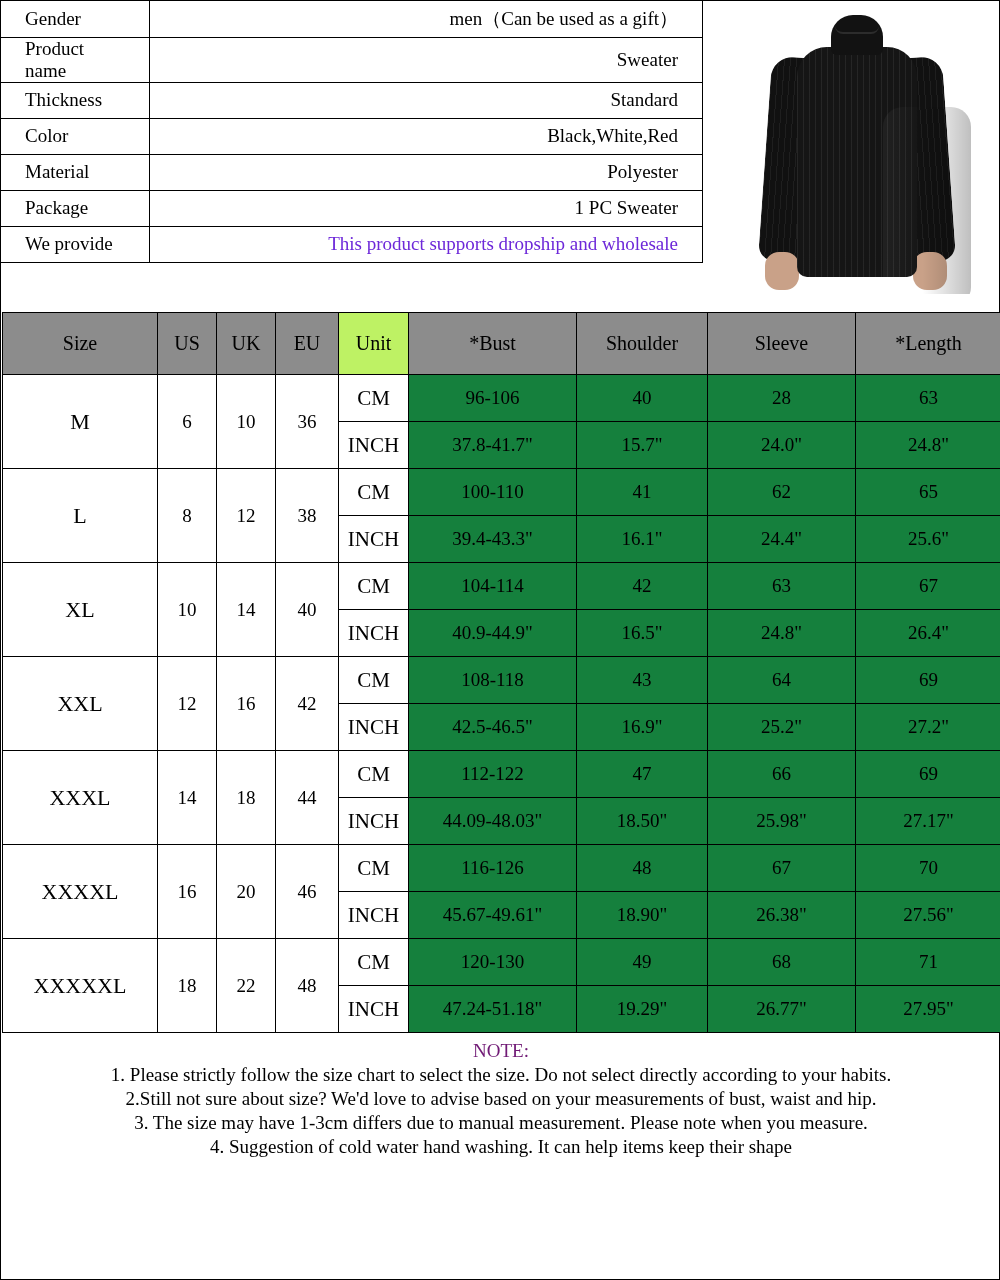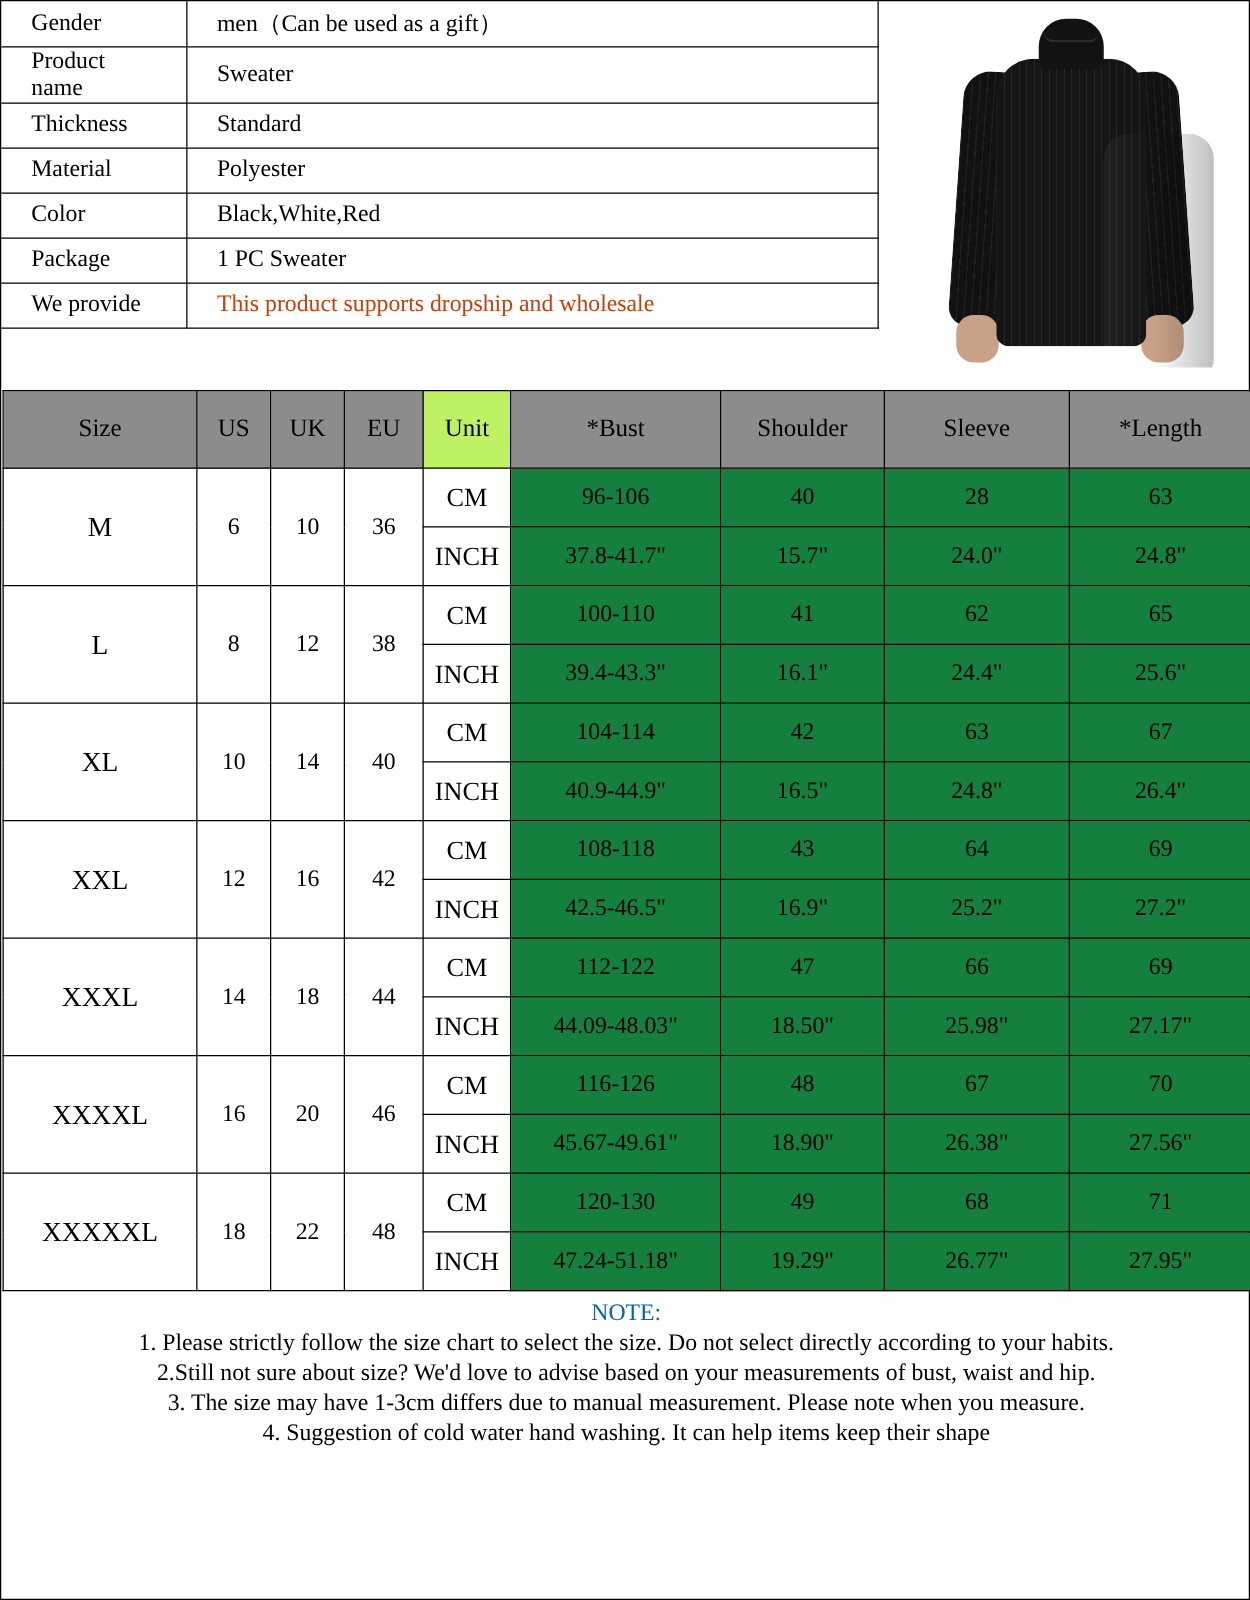--- a/index.html
+++ b/index.html
@@ -50,7 +50,7 @@
     text-align: left;
   }
   .spec-table td.value {
-    text-align: left;
+    text-align: right;
   }
   .spec-table td.value.highlight {
     color: #c2410c;

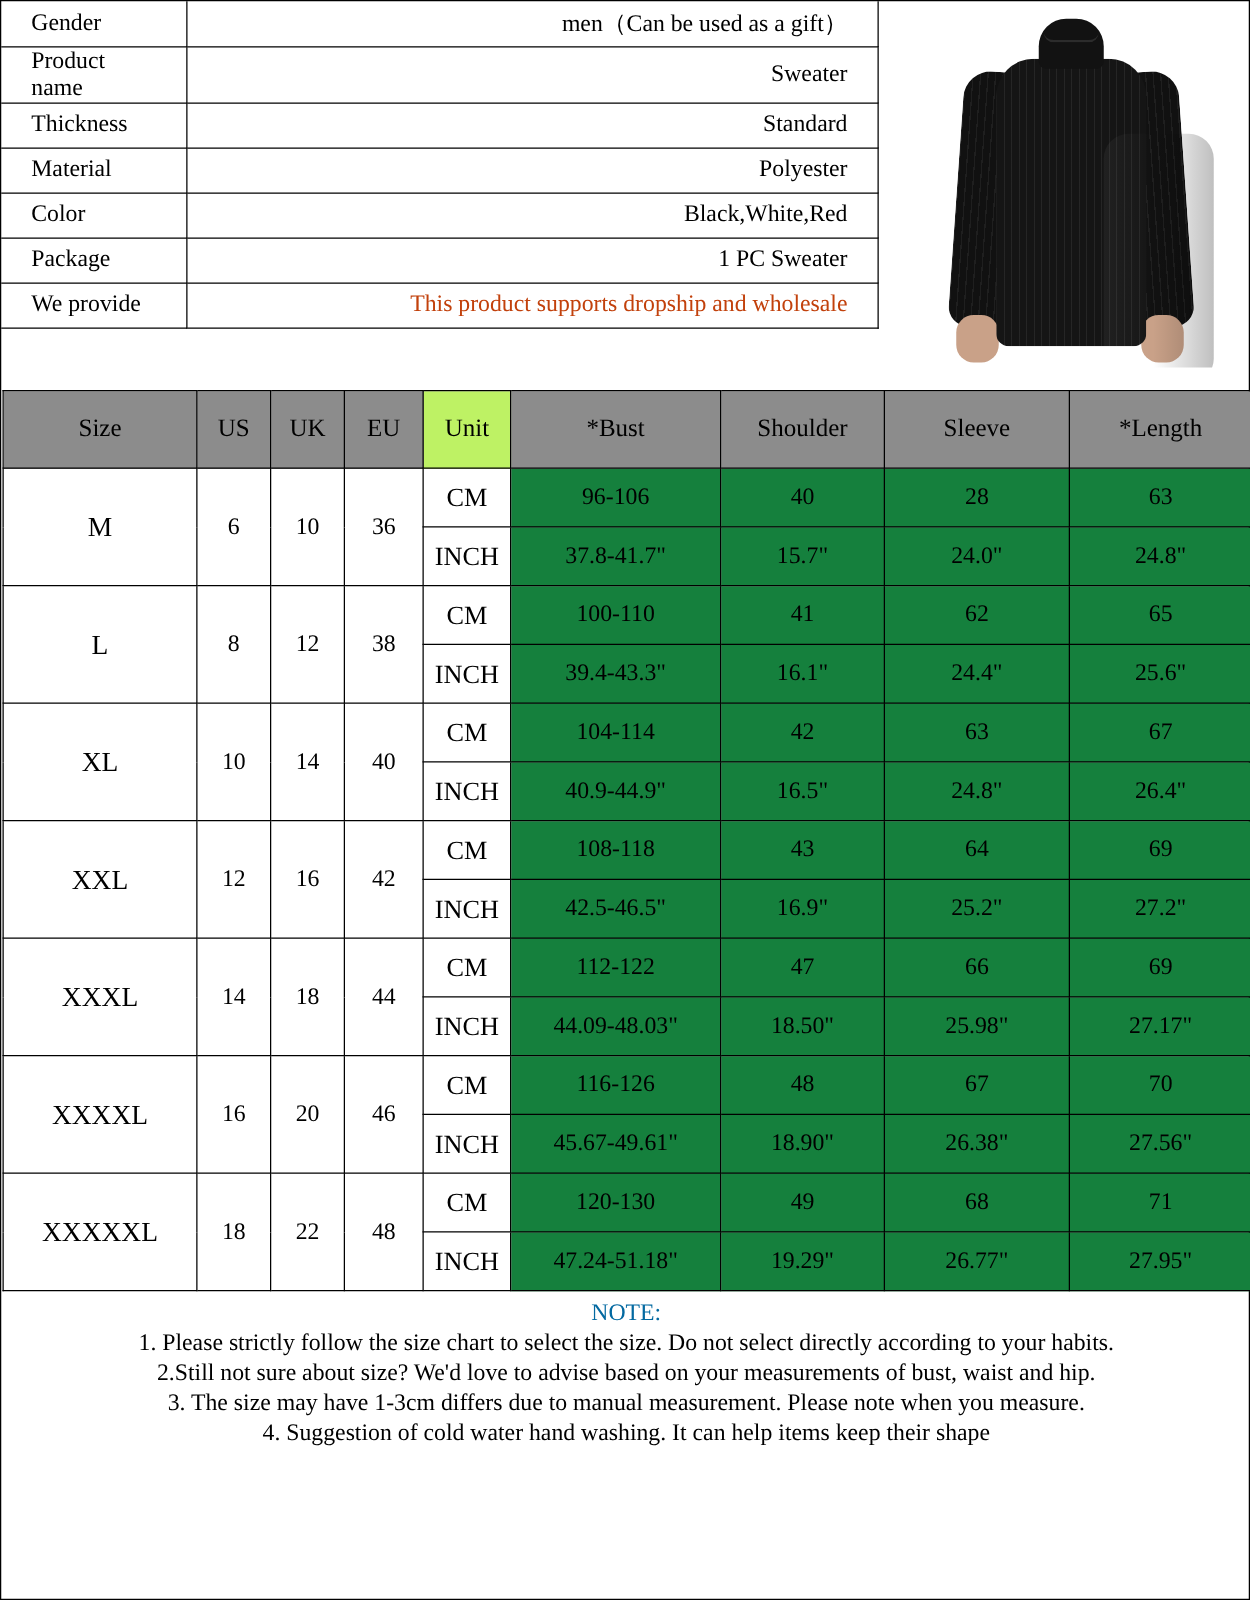--- a/index.html
+++ b/index.html
@@ -245,12 +245,12 @@
           <td class="value">Standard</td>
         </tr>
         <tr>
+          <td class="label">Color</td>
+          <td class="value">Black,White,Red</td>
+        </tr>
+        <tr>
           <td class="label">Material</td>
           <td class="value">Polyester</td>
-        </tr>
-        <tr>
-          <td class="label">Color</td>
-          <td class="value">Black,White,Red</td>
         </tr>
         <tr>
           <td class="label">Package</td>

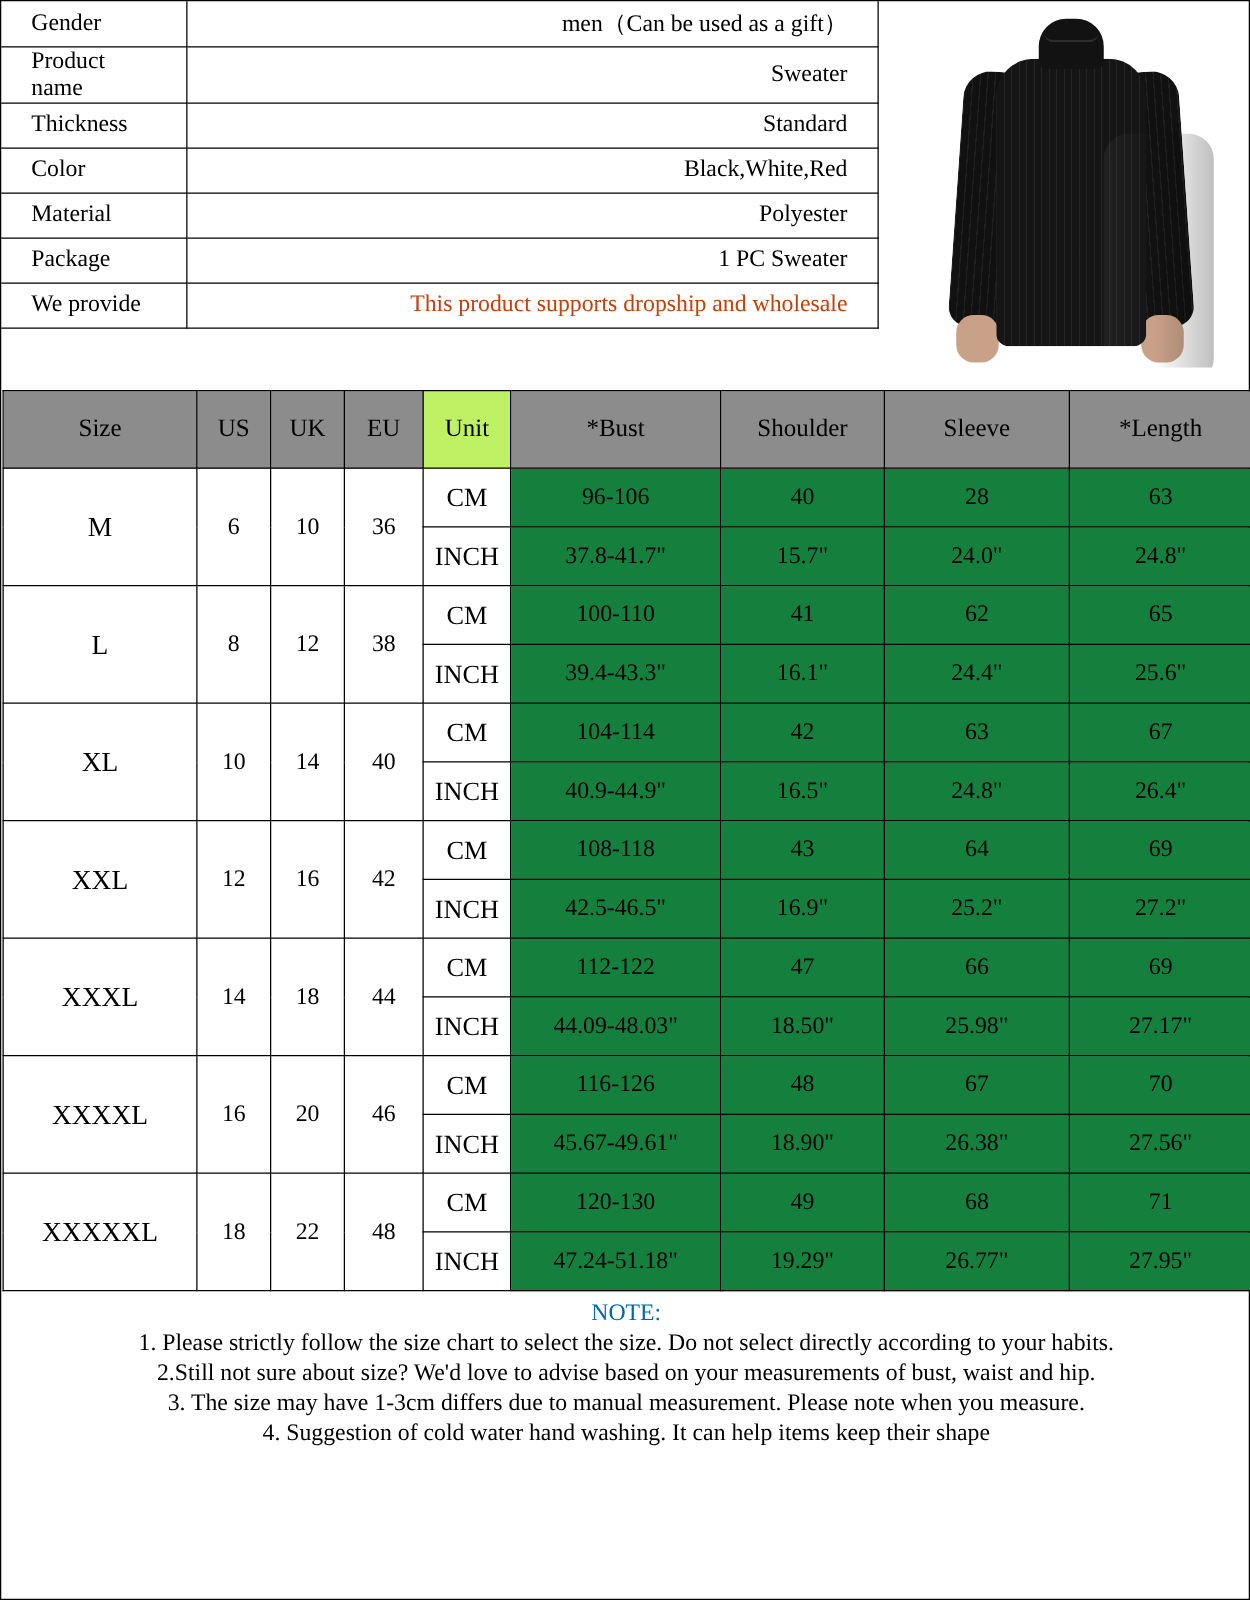--- a/index.html
+++ b/index.html
@@ -53,7 +53,7 @@
     text-align: right;
   }
   .spec-table td.value.highlight {
-    color: #c2410c;
+    color: #6d28d9;
   }
   .spec-table tr:first-child td {
     border-top: none;

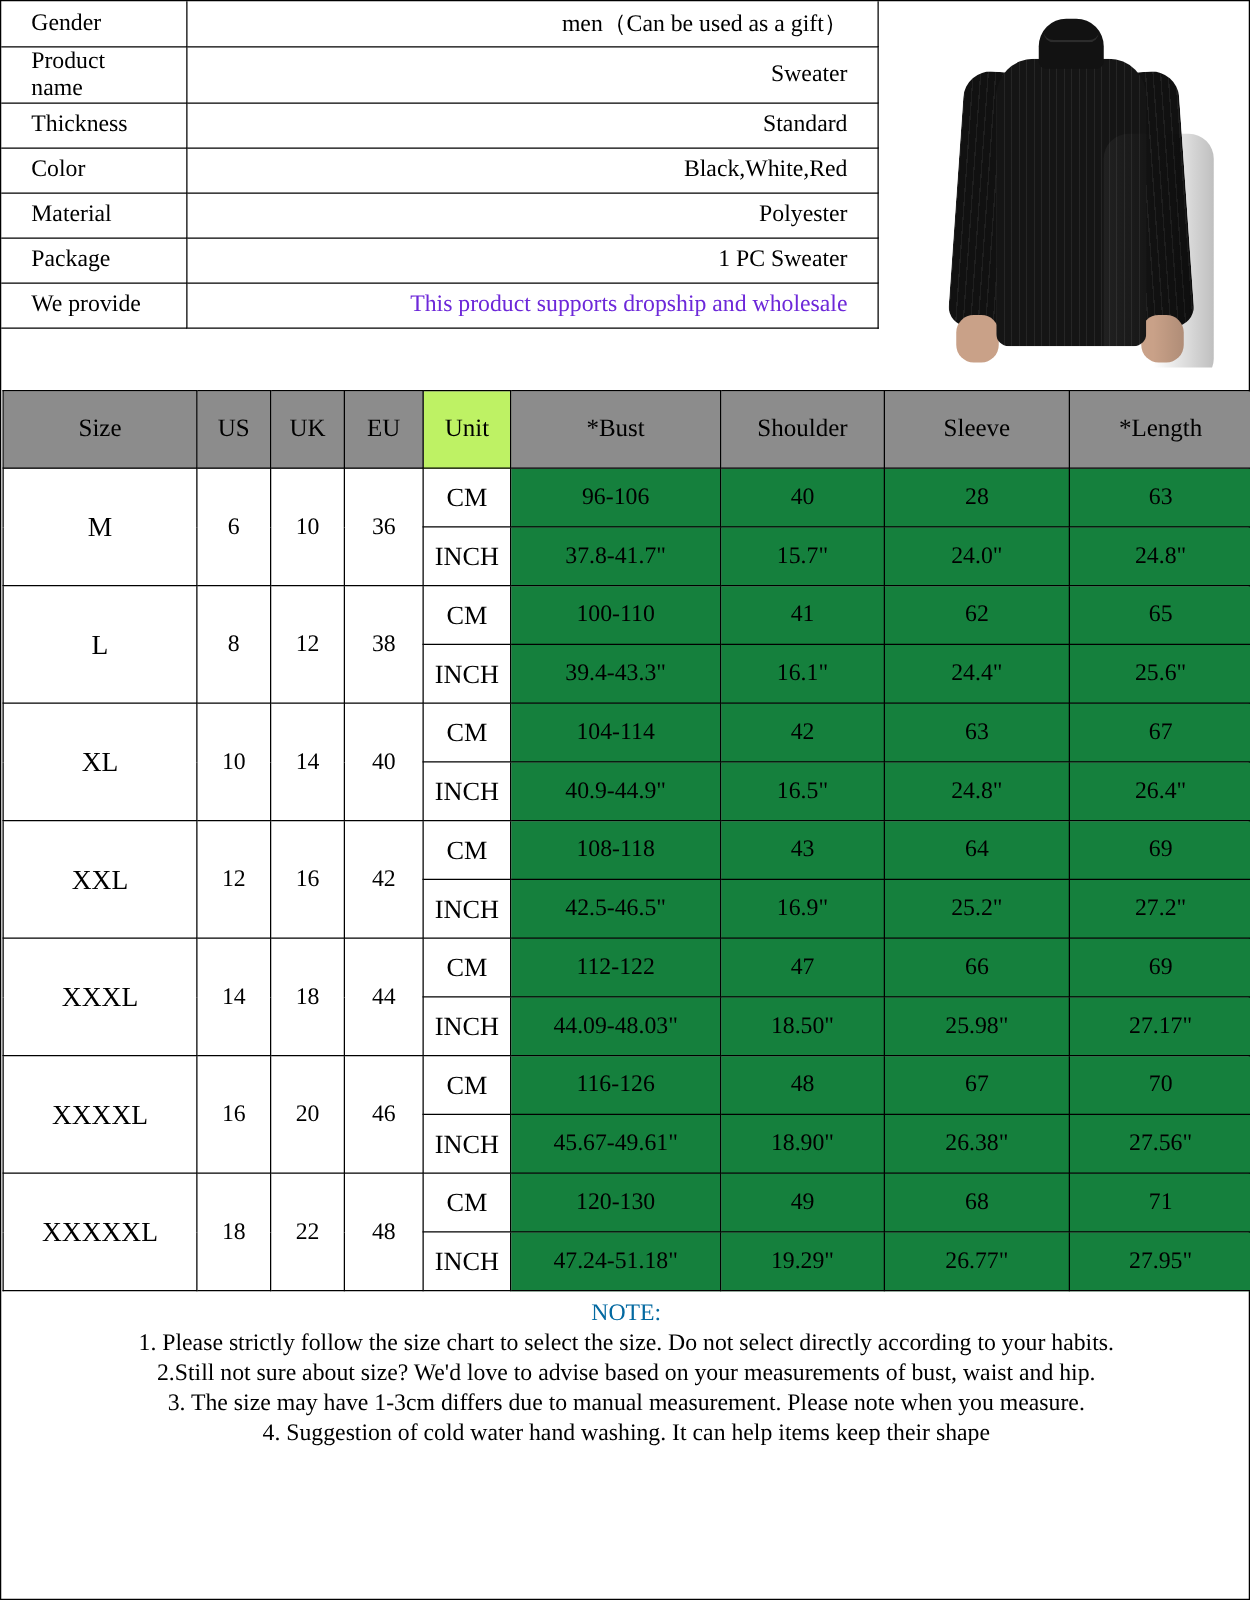--- a/index.html
+++ b/index.html
@@ -215,7 +215,7 @@
     text-align: center;
   }
   .note-title {
-    color: #0369a1;
+    color: #701a75;
     font-size: 19px;
     margin-bottom: 1px;
   }

